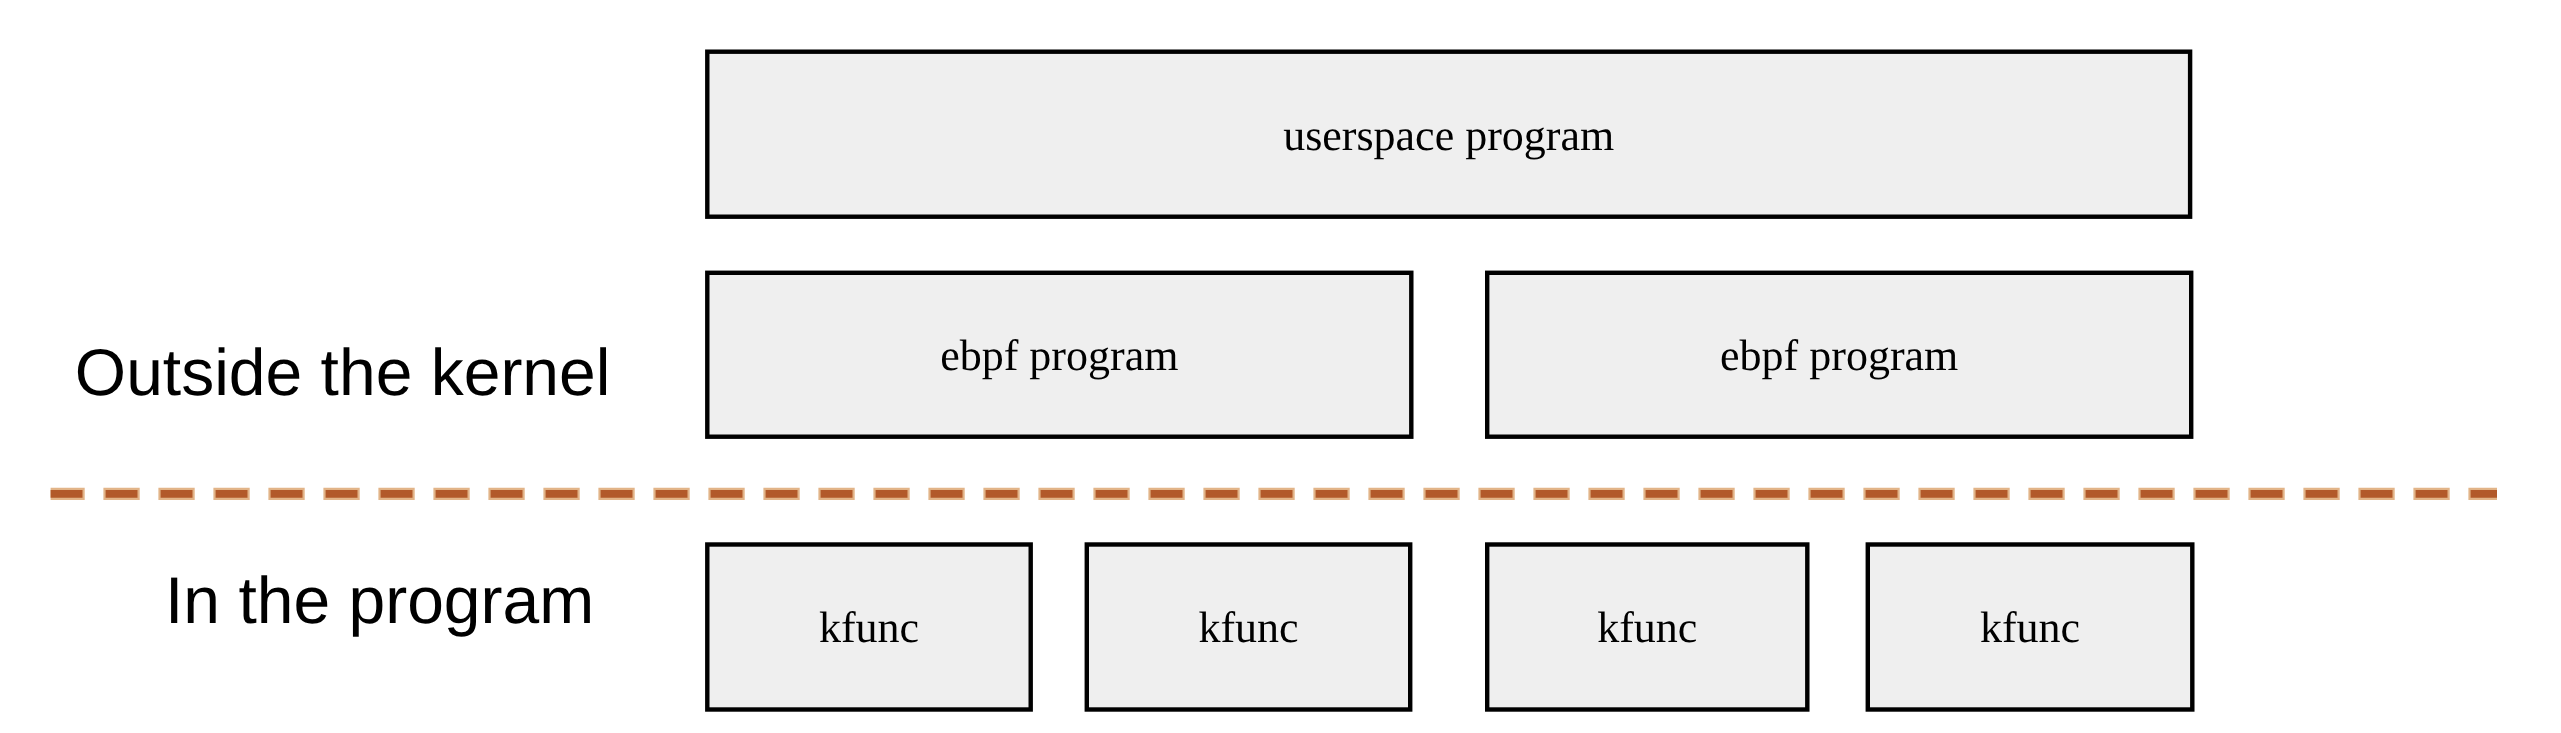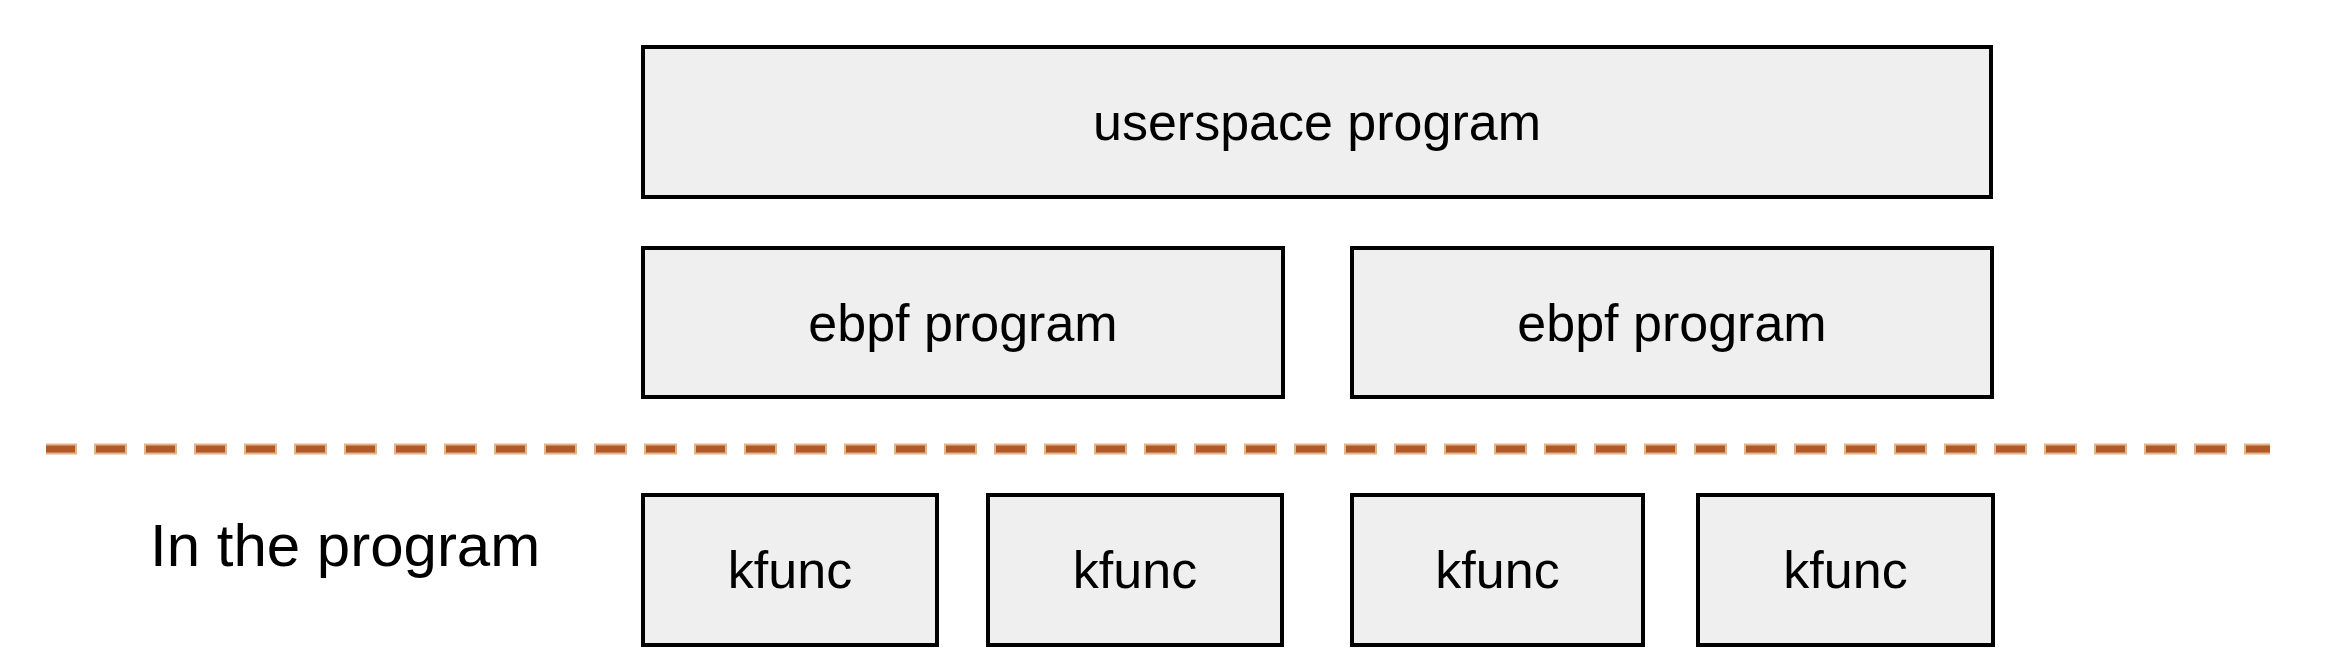--- a/index.html
+++ b/index.html
@@ -25,9 +25,10 @@
     display: flex;
     align-items: center;
     justify-content: center;
-    font-size: 52px;
+    font-size: 40px;
     color: var(--text, #000000);
     white-space: nowrap;
+    font-family: Liberation Serif, serif;
   }
   .side-label {
     position: absolute;

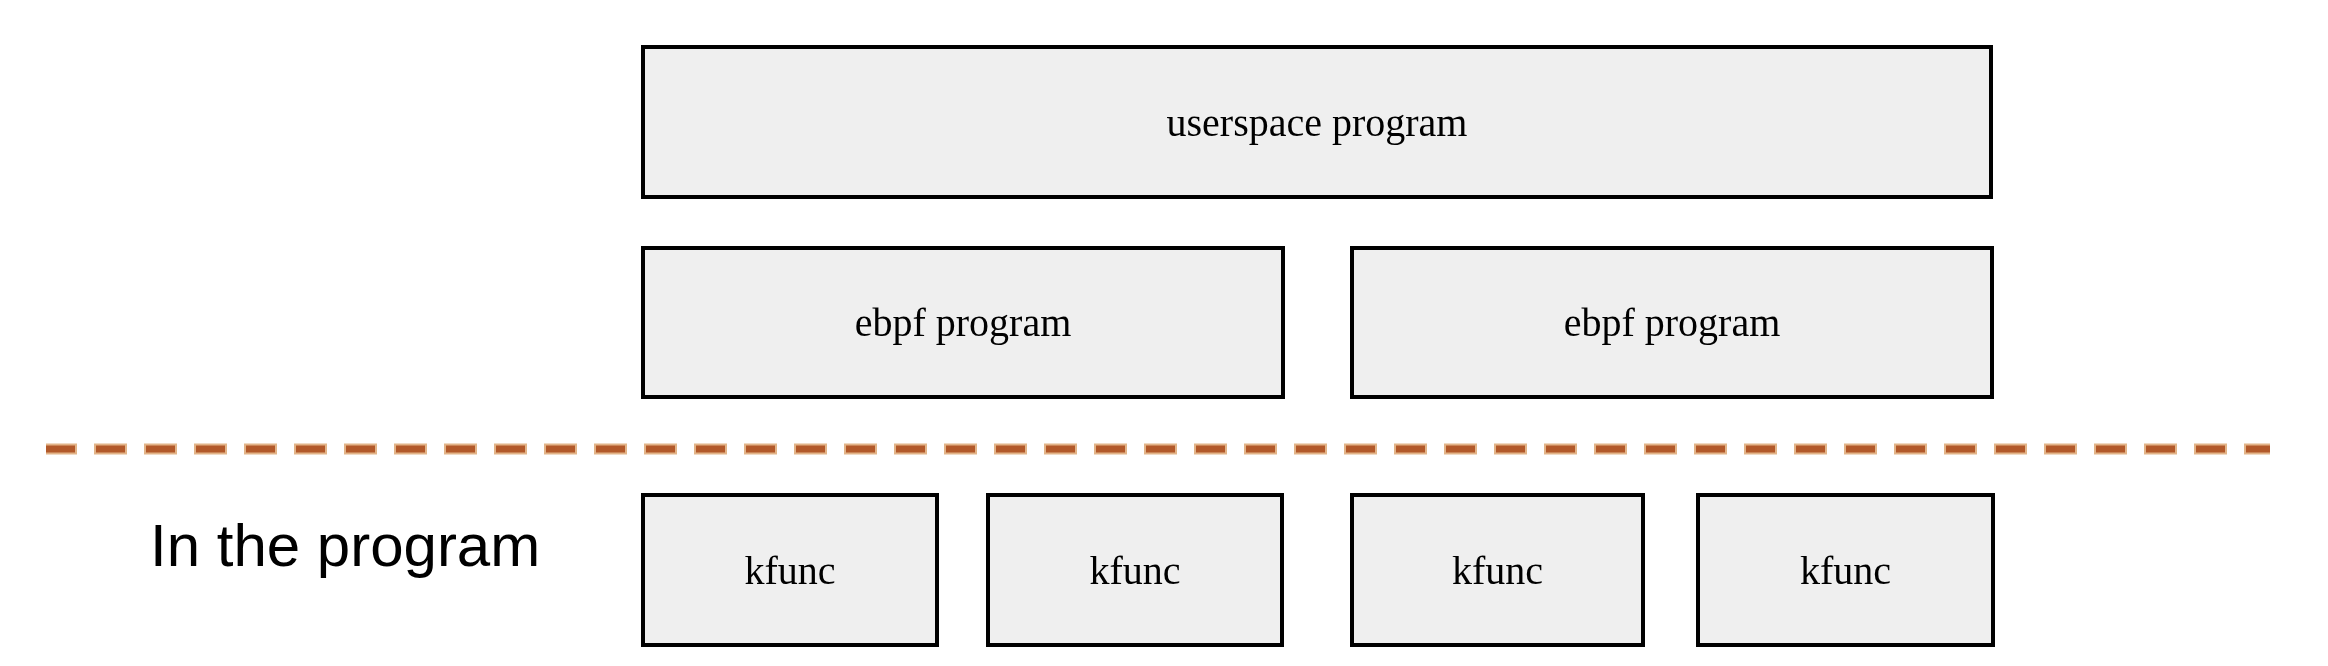--- a/index.html
+++ b/index.html
@@ -76,6 +76,7 @@
 
 <div class="canvas">
 
+  <div class="side-label" id="outside-label">Outside the kernel</div>
 
   <div class="side-label" id="inside-label">In the program</div>
 

